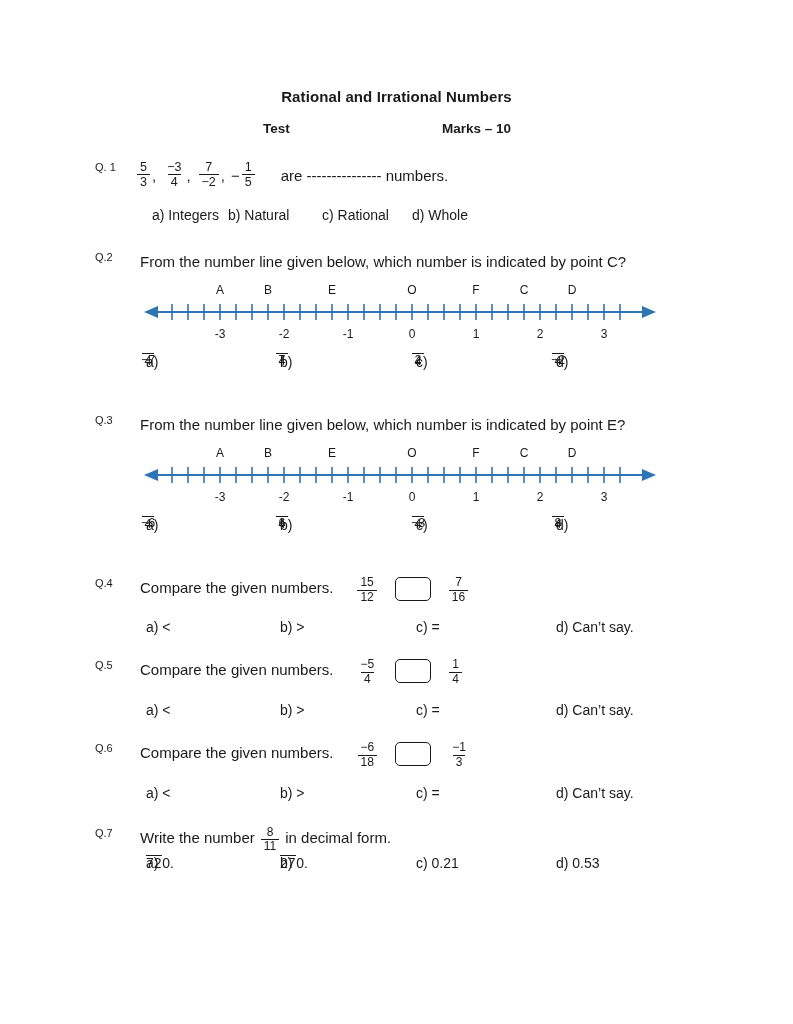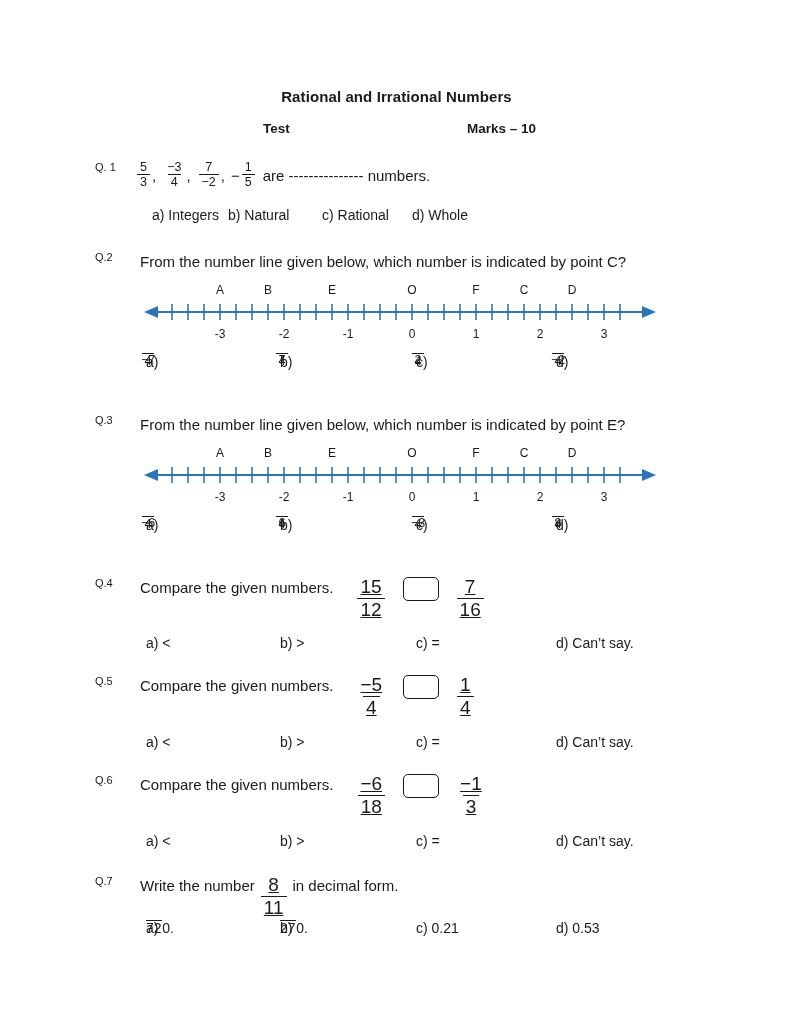--- a/index.html
+++ b/index.html
@@ -39,7 +39,7 @@
     font-size: 13.5px;
   }
   .subhead .test { position: absolute; left: 263px; }
-  .subhead .marks { position: absolute; left: 460px; padding-left: 7px; }
+  .subhead .marks { position: absolute; left: 435px; padding-left: 7px; }
 
   .namerow {
     margin-top: 14px;

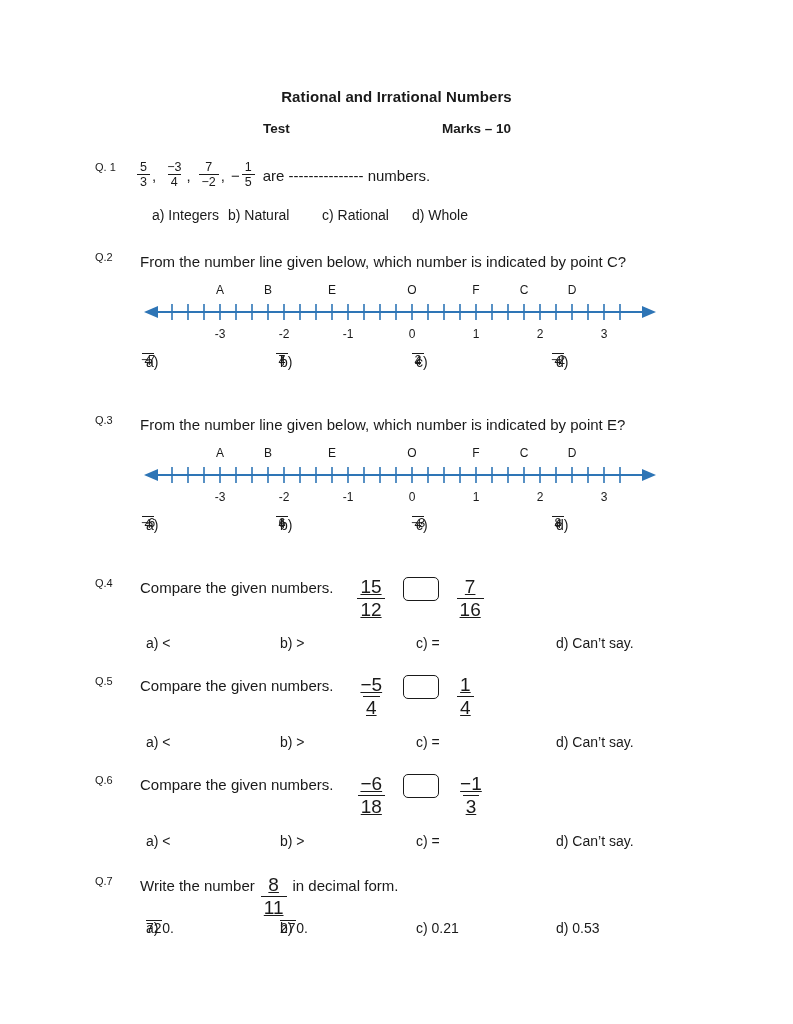--- a/index.html
+++ b/index.html
@@ -165,7 +165,7 @@
           <span class="num">1</span>
           <span class="den">5</span>
         </span>
-        <span class="dashes" style="margin-left:6px">are --------------- numbers.</span>
+        <span class="dashes" style="margin-left:24px">are --------------- numbers.</span>
       </div>
     </div>
     <div class="opts" style="margin-top:16px">

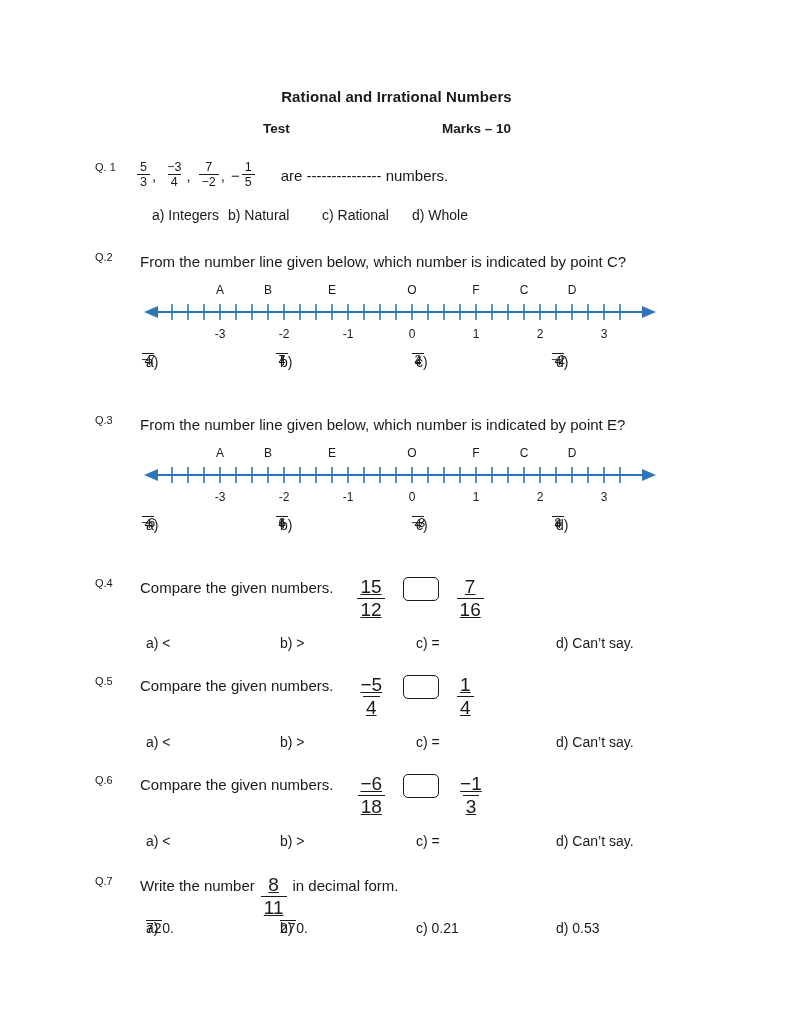--- a/index.html
+++ b/index.html
@@ -91,7 +91,7 @@
   }
   .frac .num { padding: 0 3px; }
   .frac .den { padding: 0 3px; border-top: 1px solid #1a1a1a; }
-  .frac.big { font-size: 19px; text-decoration: underline; }
+  .frac.big { font-size: 12px; }
 
   
   #q1 { margin-top: 22px; }

